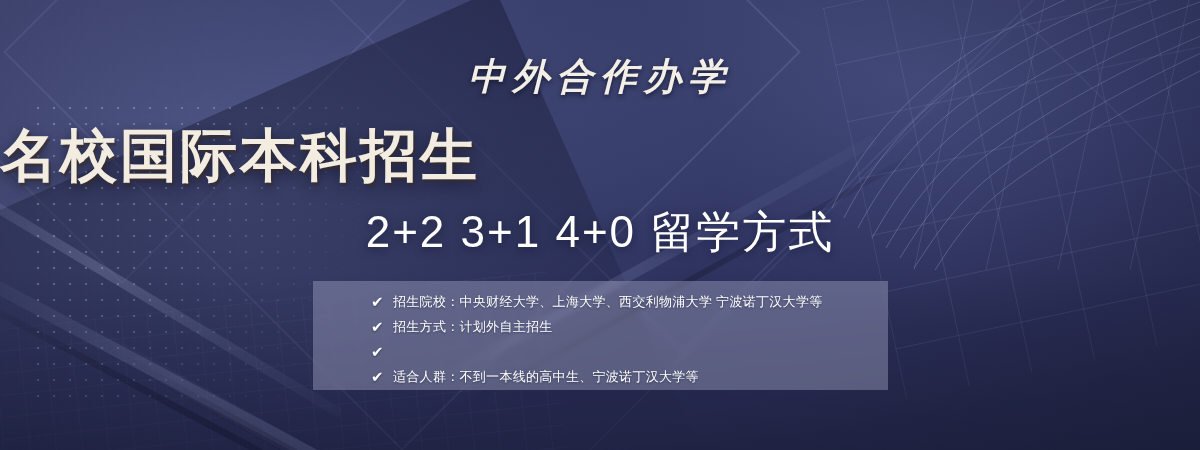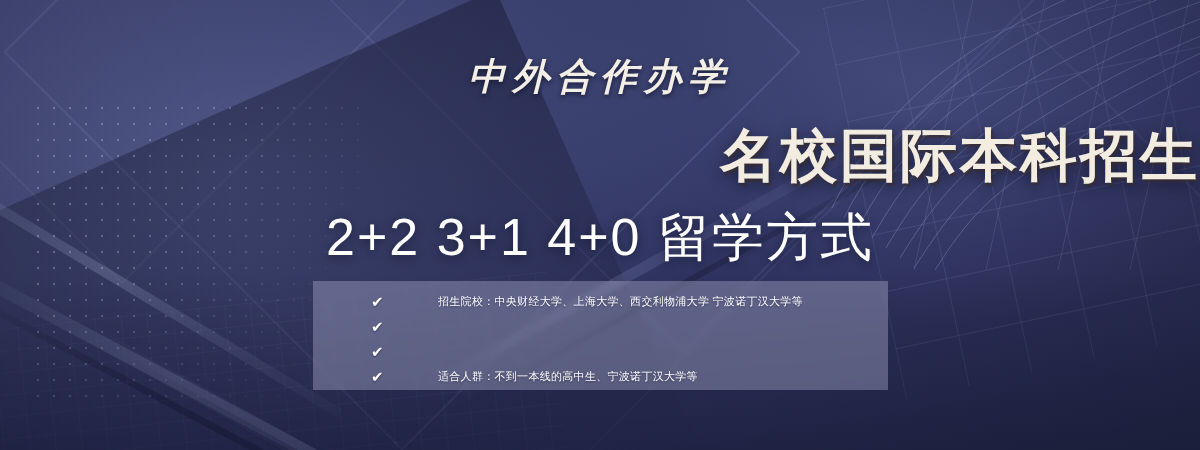--- a/index.html
+++ b/index.html
@@ -144,7 +144,7 @@
   .main-title {
     position: absolute;
     top: 118px; left: 0; right: 0;
-    text-align: right;
+    text-align: left;
     font-family: "Liberation Serif", "DejaVu Serif", serif;
     font-size: 57px;
     font-weight: 700;

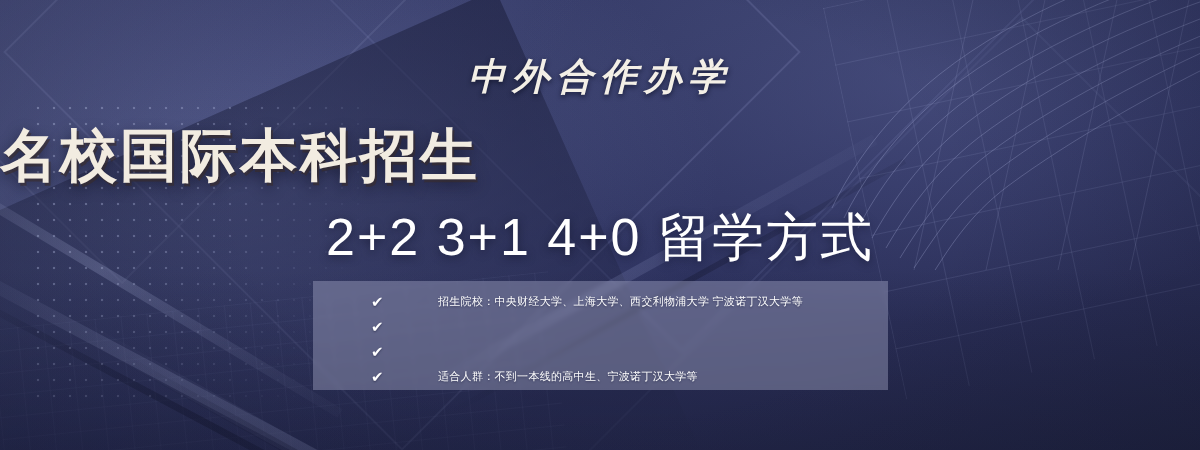--- a/index.html
+++ b/index.html
@@ -159,7 +159,7 @@
     position: absolute;
     top: 203px; left: 0; right: 0;
     text-align: center;
-    font-size: 52px;
+    font-size: 44px;
     font-weight: 400;
     letter-spacing: 2px;
     color: #ffffff;

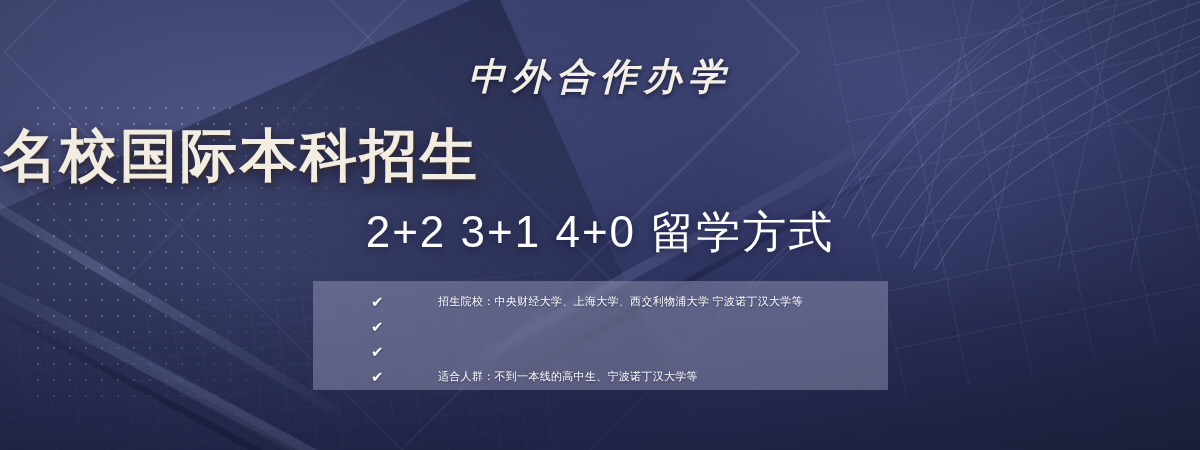--- a/index.html
+++ b/index.html
@@ -196,12 +196,11 @@
   }
 
   .info-text {
-    font-size: 11px;
+    font-size: 13px;
     color: #ffffff;
     letter-spacing: 0.3px;
     white-space: nowrap;
     text-shadow: 0 1px 2px rgba(20,22,48,0.45);
-    margin-left: 45px;
   }
 </style>
 </head>

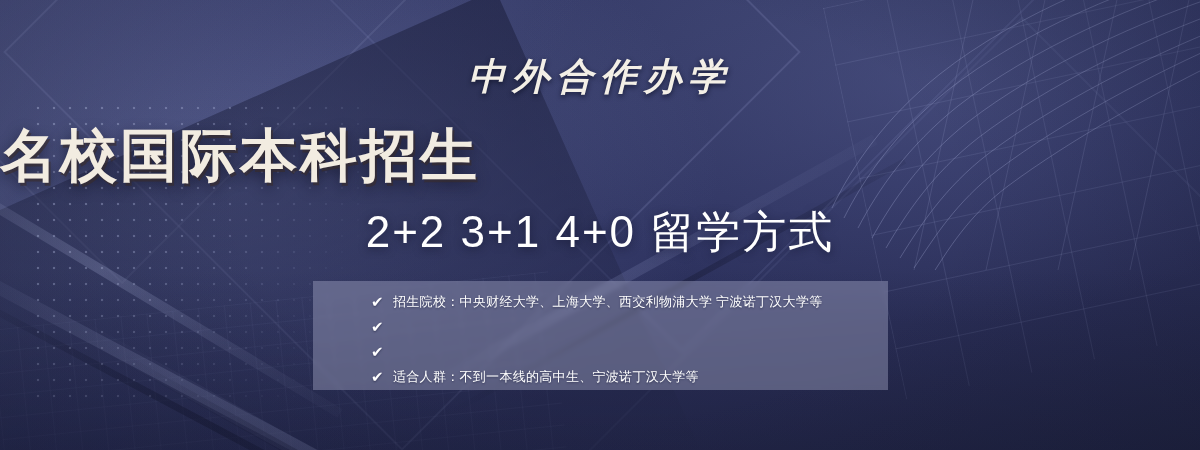--- a/index.html
+++ b/index.html
@@ -270,6 +270,7 @@
 
       <div class="info-row">
         <span class="check-icon">✔</span>
+        <span class="info-text">招生方式：计划外自主招生</span>
       </div>
 
       <div class="info-row">

